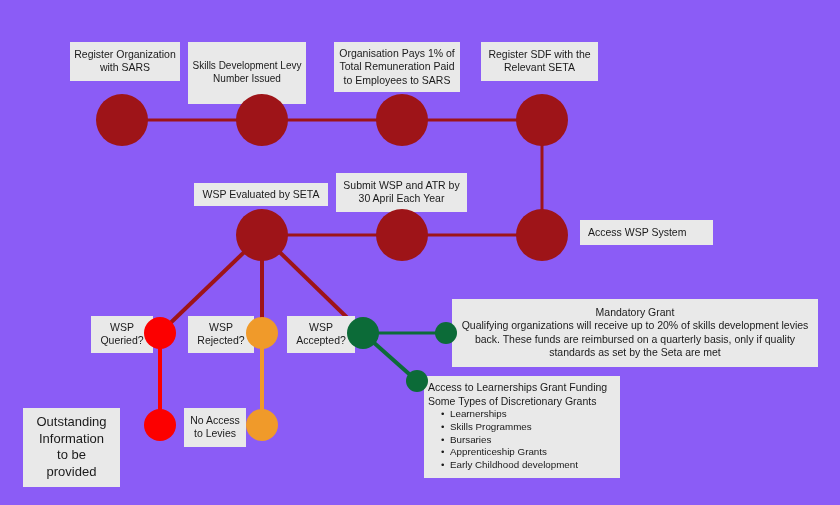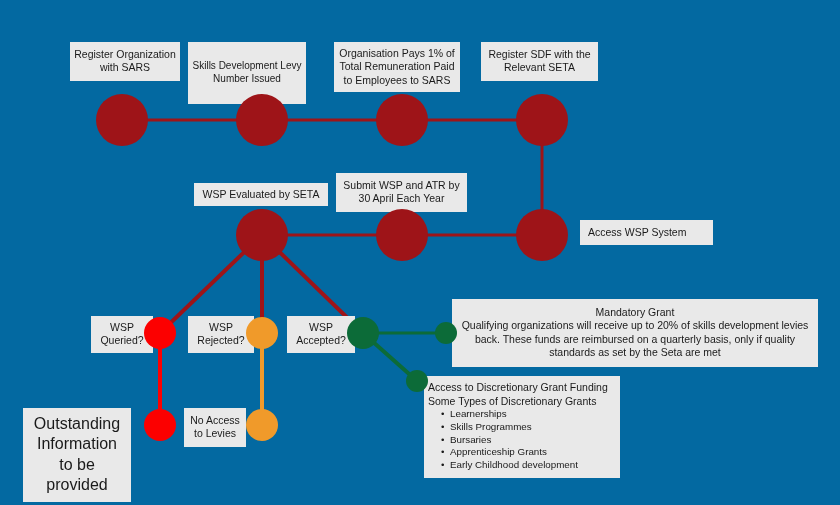--- a/index.html
+++ b/index.html
@@ -12,7 +12,7 @@
     position: relative;
     width: 840px;
     height: 505px;
-    background: #0369a1;
+    background: #8b5cf6;
     font-family: "Liberation Sans", sans-serif;
     overflow: hidden;
   }

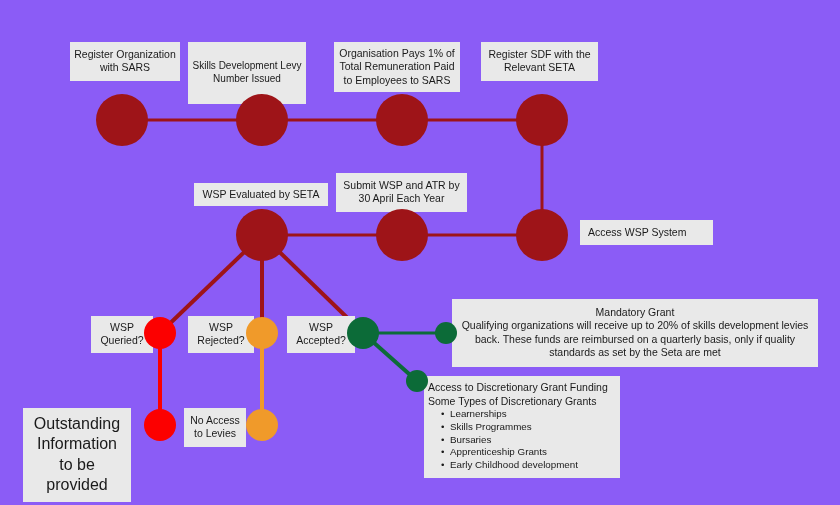--- a/index.html
+++ b/index.html
@@ -144,7 +144,7 @@
   <div class="node" style="left:446px; top:333px; width:22px; height:22px; background:#0c6b38;"></div>
 
   <div class="grant-list" style="left:424px; top:376px; width:196px; padding:5px 6px 6px 4px; font-size:9.8px;">
-    <span class="gl-head" style="font-size:10.5px;">Access to Discretionary Grant Funding</span>
+    <span class="gl-head" style="font-size:10.5px;">Access to Learnerships Grant Funding</span>
     <span class="gl-head" style="font-size:10.5px;">Some Types of Discretionary Grants</span>
     <ul>
       <li>Learnerships</li>

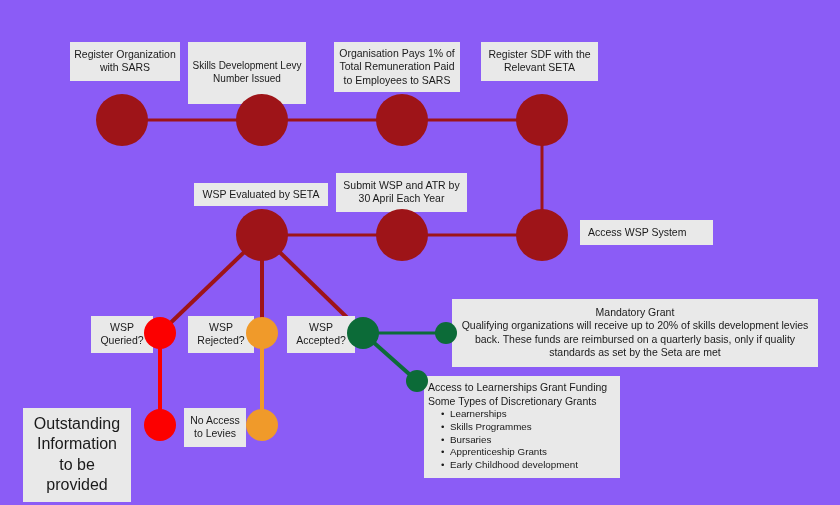--- a/index.html
+++ b/index.html
@@ -156,7 +156,7 @@
   </div>
   <div class="node" style="left:417px; top:381px; width:22px; height:22px; background:#0c6b38;"></div>
 
-  <div class="label-box" style="left:23px; top:408px; width:108px; padding:6px 8px; font-size:16px;">Outstanding Information
+  <div class="label-box" style="left:23px; top:408px; width:97px; padding:6px 8px; font-size:13px;">Outstanding Information
 to be provided</div>
   <div class="node" style="left:160px; top:425px; width:32px; height:32px; background:#fc0000;"></div>
 

